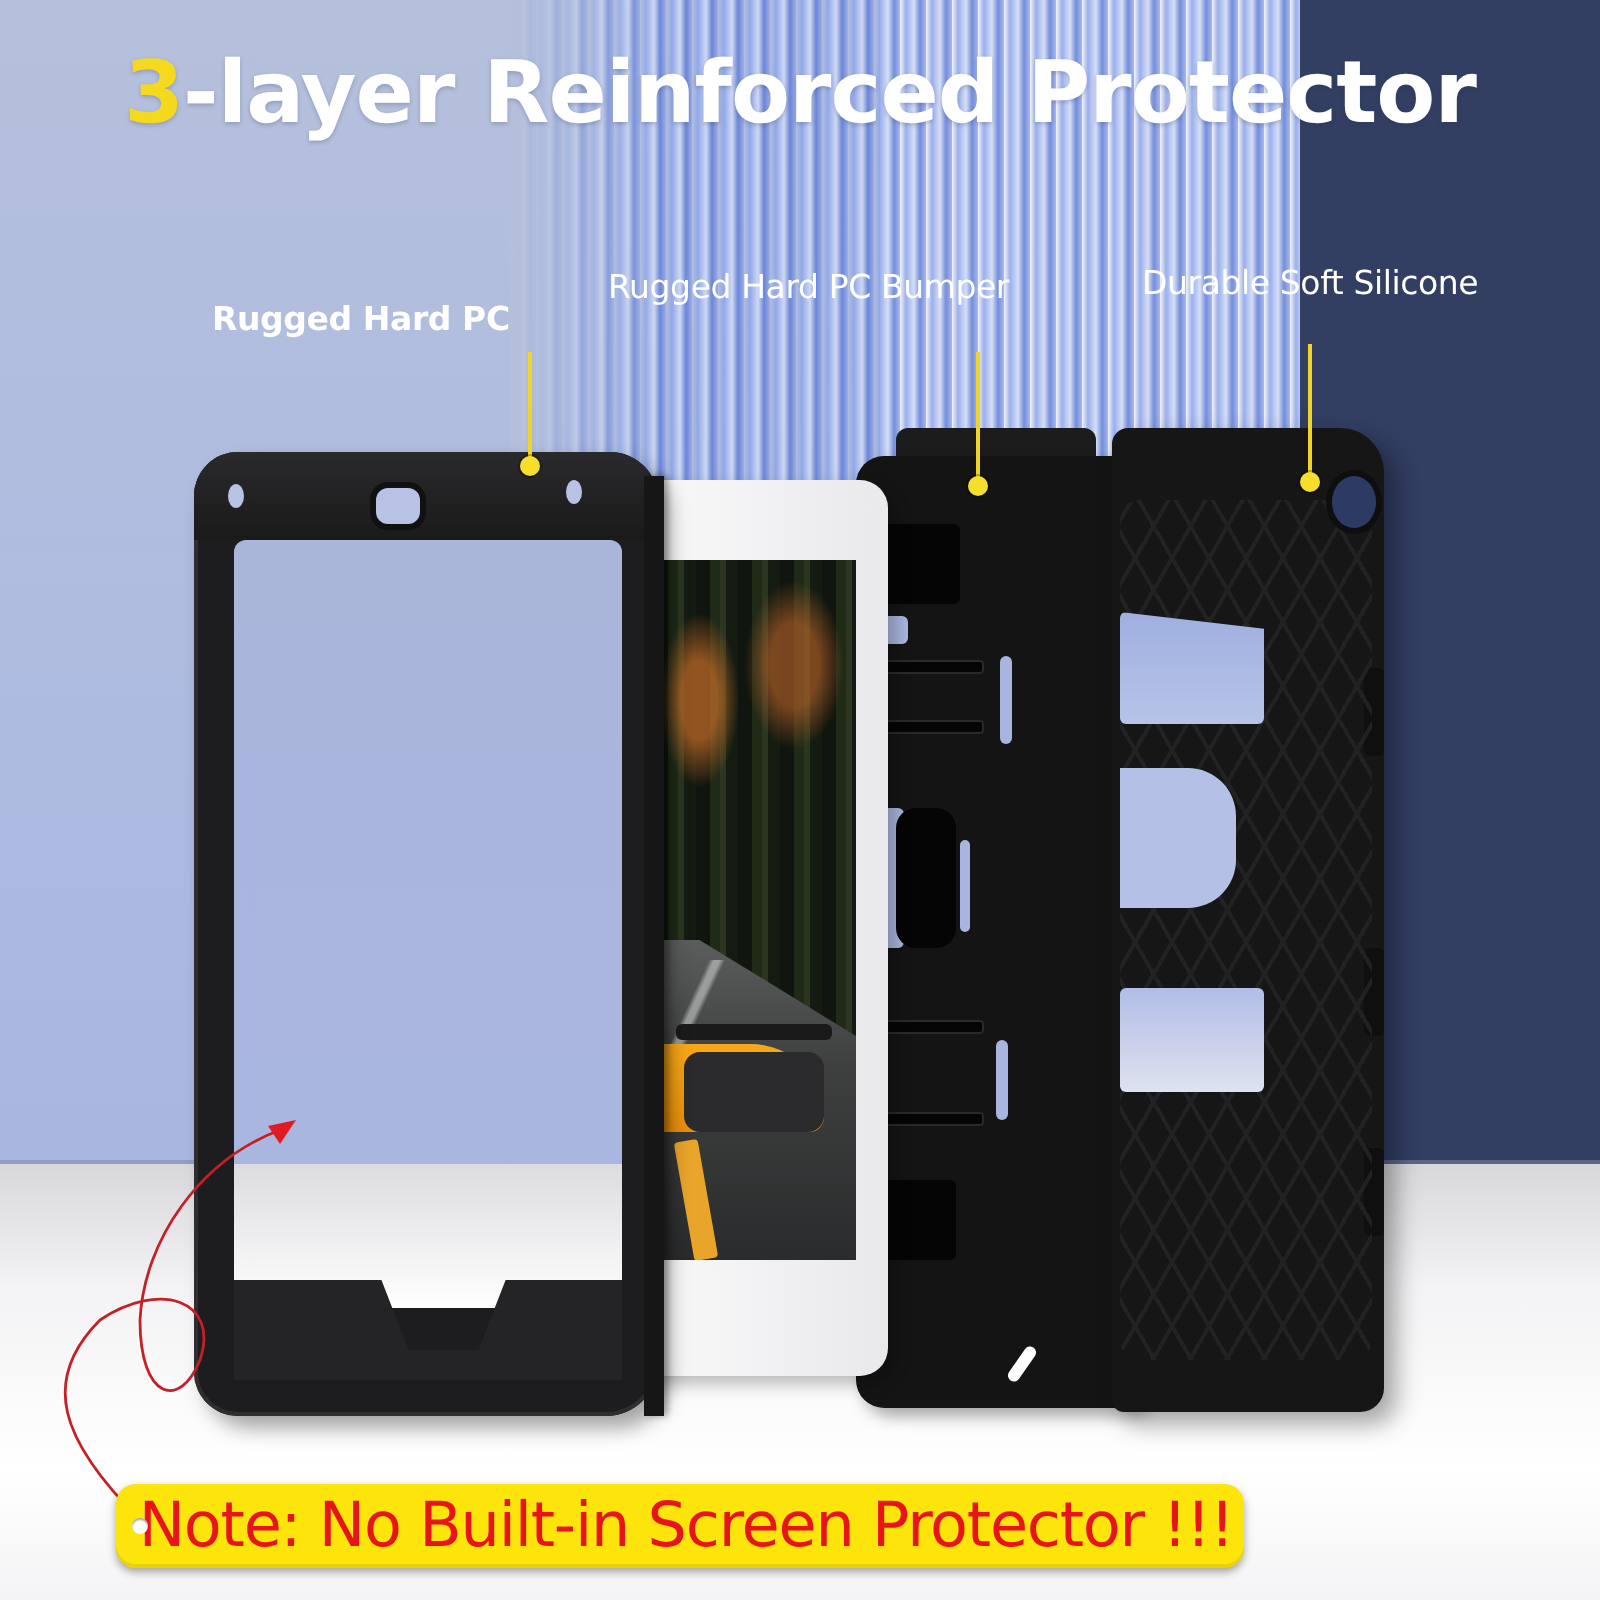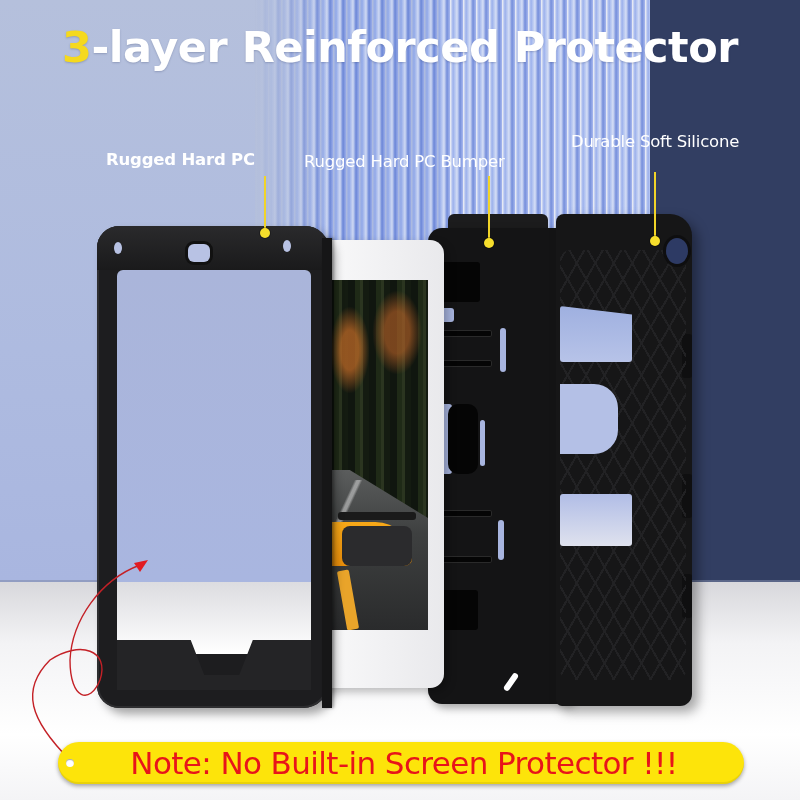--- a/index.html
+++ b/index.html
@@ -210,7 +210,7 @@
   <div class="dot" style="left:260px;top:228px;"></div>
 </div>
 <div>
-  <span class="label" style="left:304px;top:152px;text-align:center;">Rugged Hard PC Bumper</span>
+  <span class="label" style="left:304px;top:134px;text-align:center;">Rugged Hard PC Bumper</span>
   <div class="leader" style="left:488px;top:176px;height:66px;"></div>
   <div class="dot" style="left:484px;top:238px;"></div>
 </div>

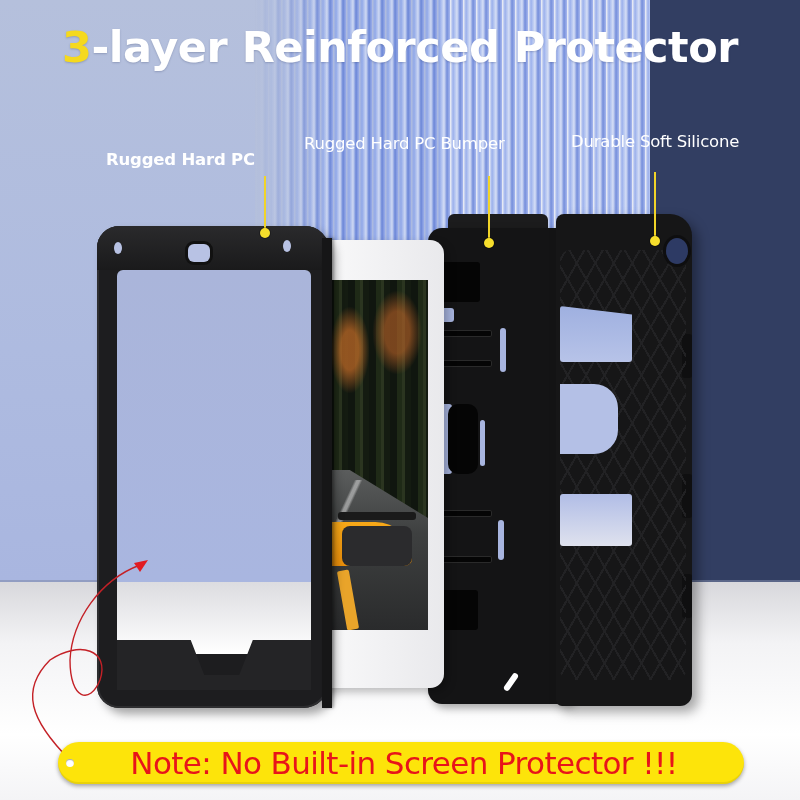--- a/index.html
+++ b/index.html
@@ -117,8 +117,8 @@
       border-radius: 3px; }
 
     
-    .note { position: absolute; left: 58px; top: 742px; width: 686px; height: 42px;
-      background: #fde40a; border-radius: 21px;
+    .note { position: absolute; left: 58px; top: 742px; width: 564px; height: 42px;
+      background: #fde40a; border-radius: 10px;
       box-shadow: 0 2px 4px rgba(0,0,0,.35), inset 0 -2px 0 rgba(0,0,0,.08);
       display: flex; align-items: center; justify-content: center; }
     .note-hole { position: absolute; left: 8px; top: 17px; width: 8px; height: 8px;

